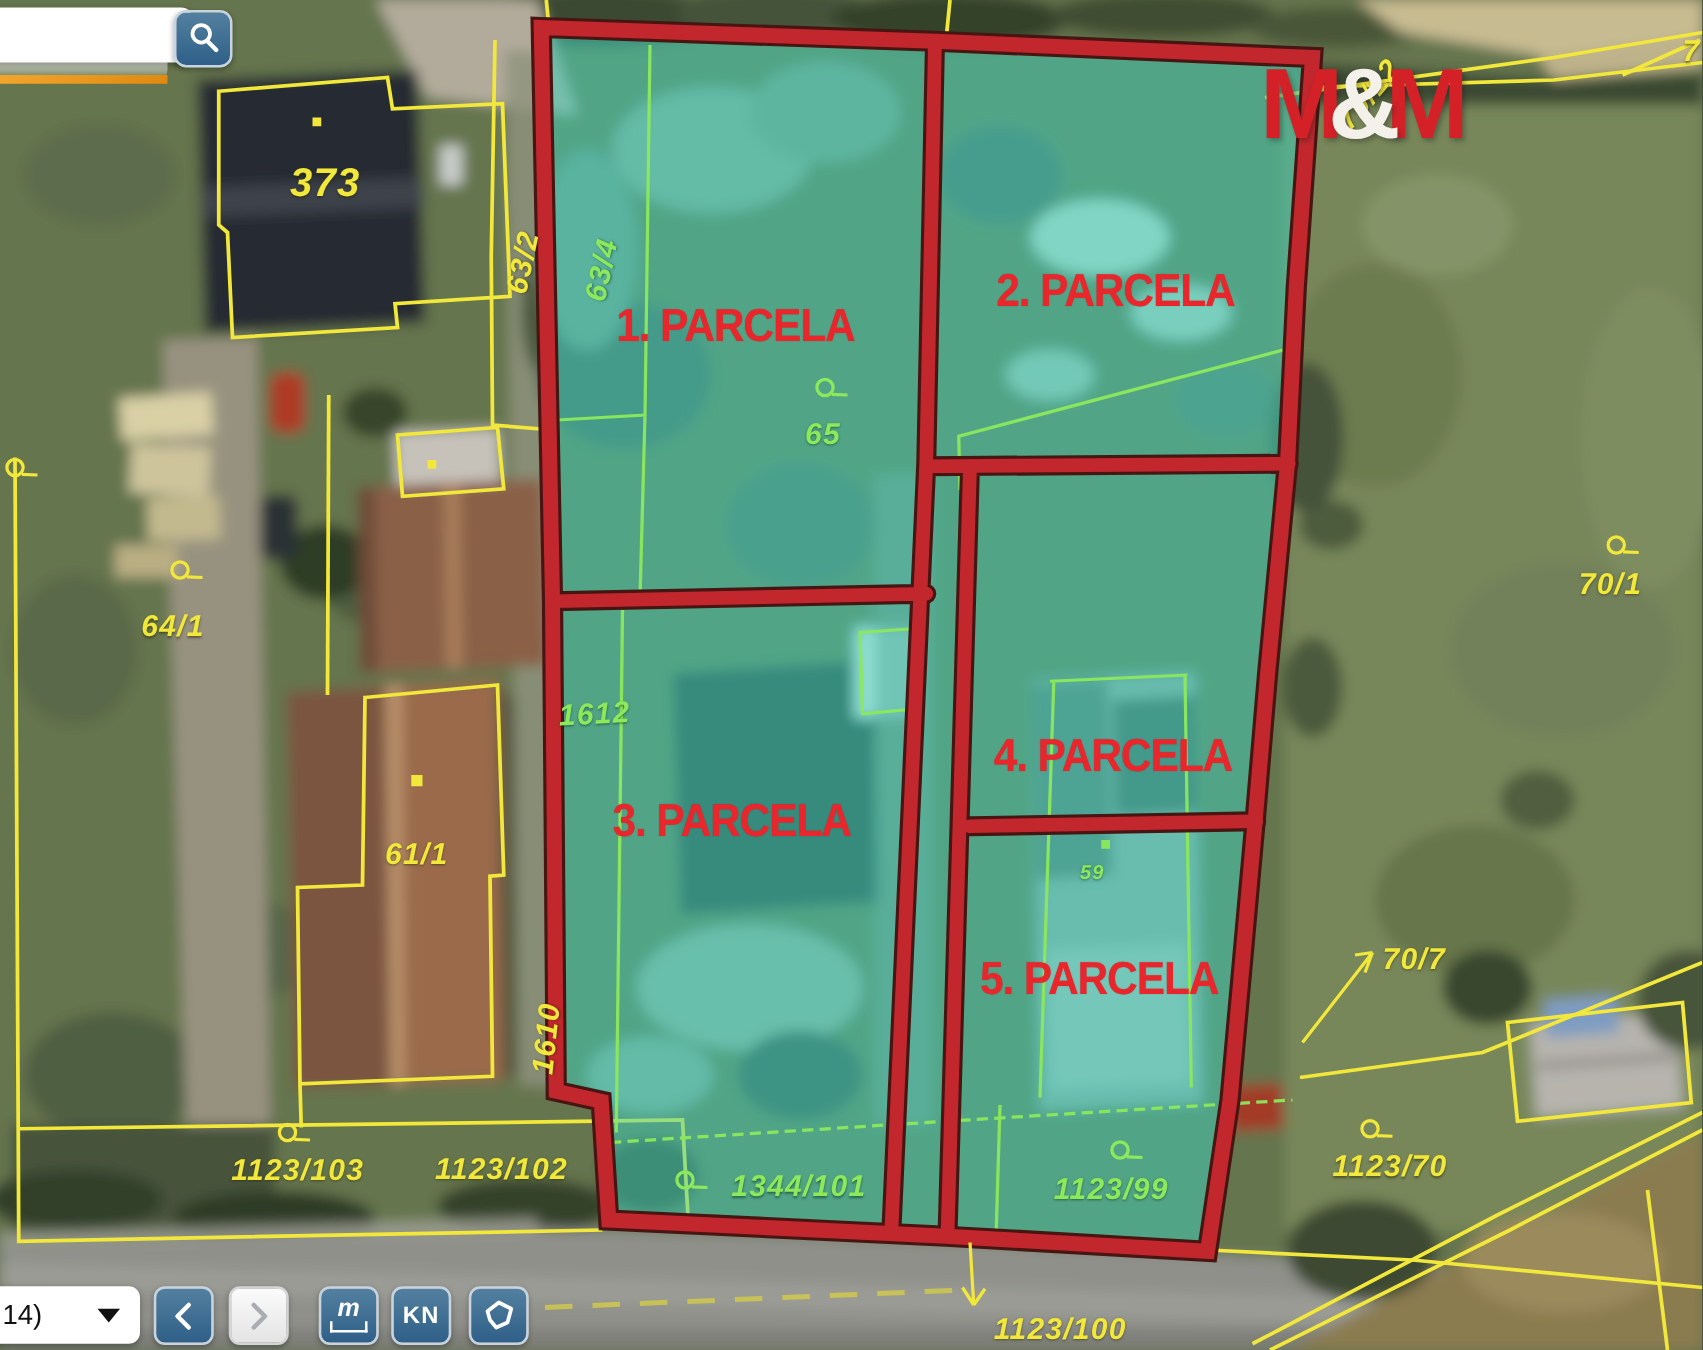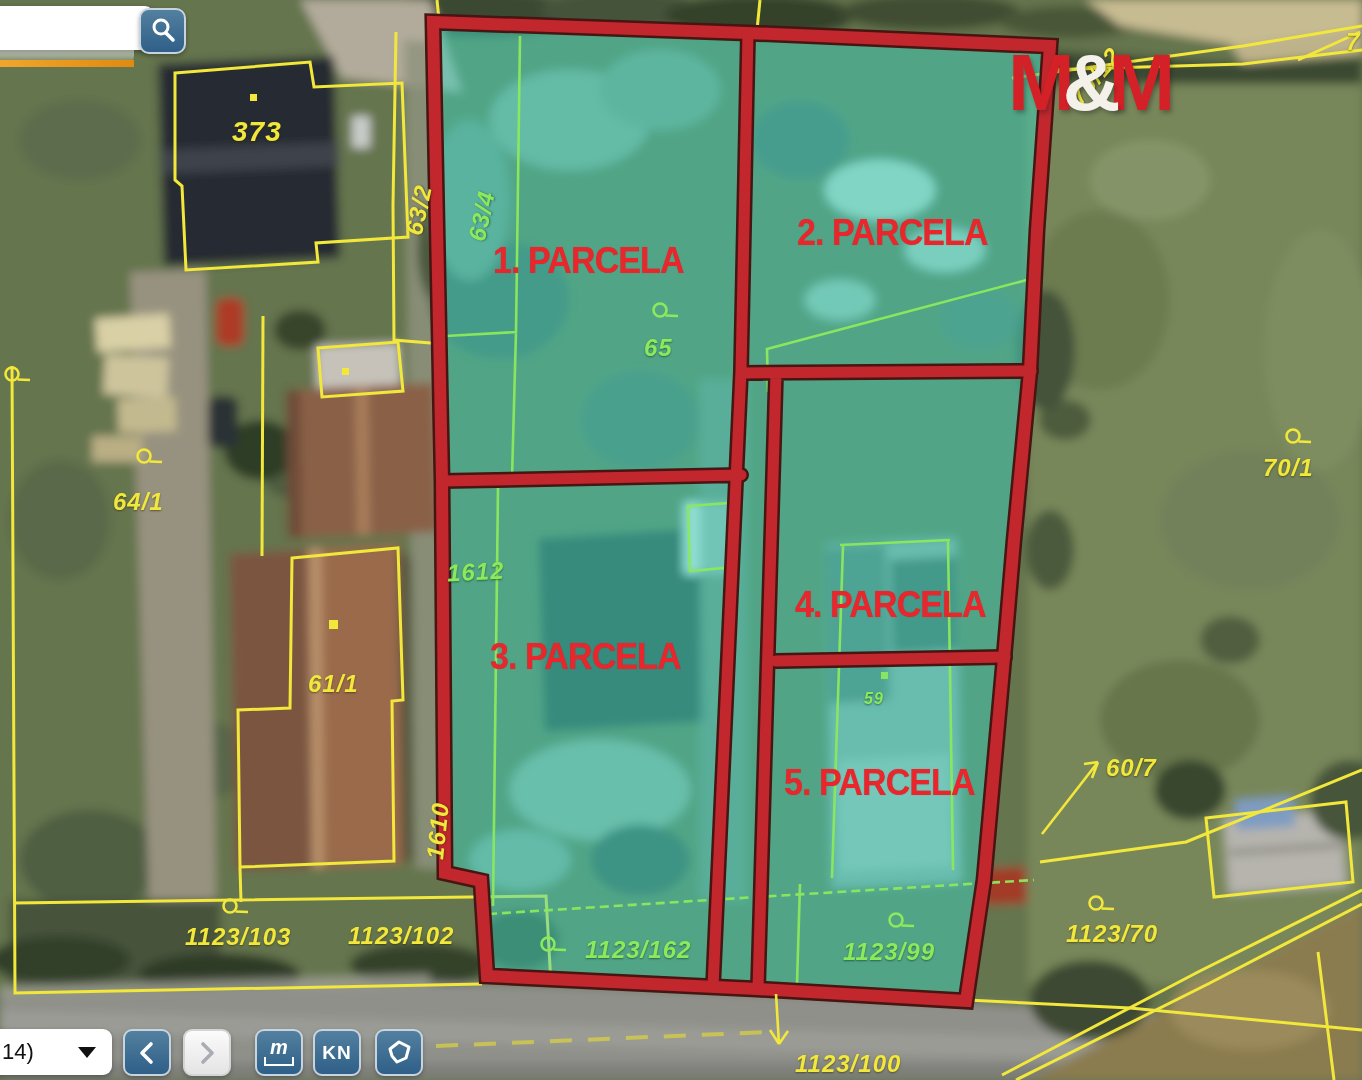--- a/index.html
+++ b/index.html
@@ -240,7 +240,7 @@
   </g>
 </svg>
 
-<span class="mlabel" style="left:232px;top:116px;font-size:28px;">373</span>
+<span class="mlabel" style="left:232px;top:128px;font-size:32px;">373</span>
 <span class="mlabel rot" style="left:400px;top:232px;transform:rotate(-78deg);">63/2</span>
 <span class="mlabel rot green" style="left:463px;top:238px;transform:rotate(-78deg);">63/4</span>
 <span class="mlabel green" style="left:644px;top:334px;">65</span>

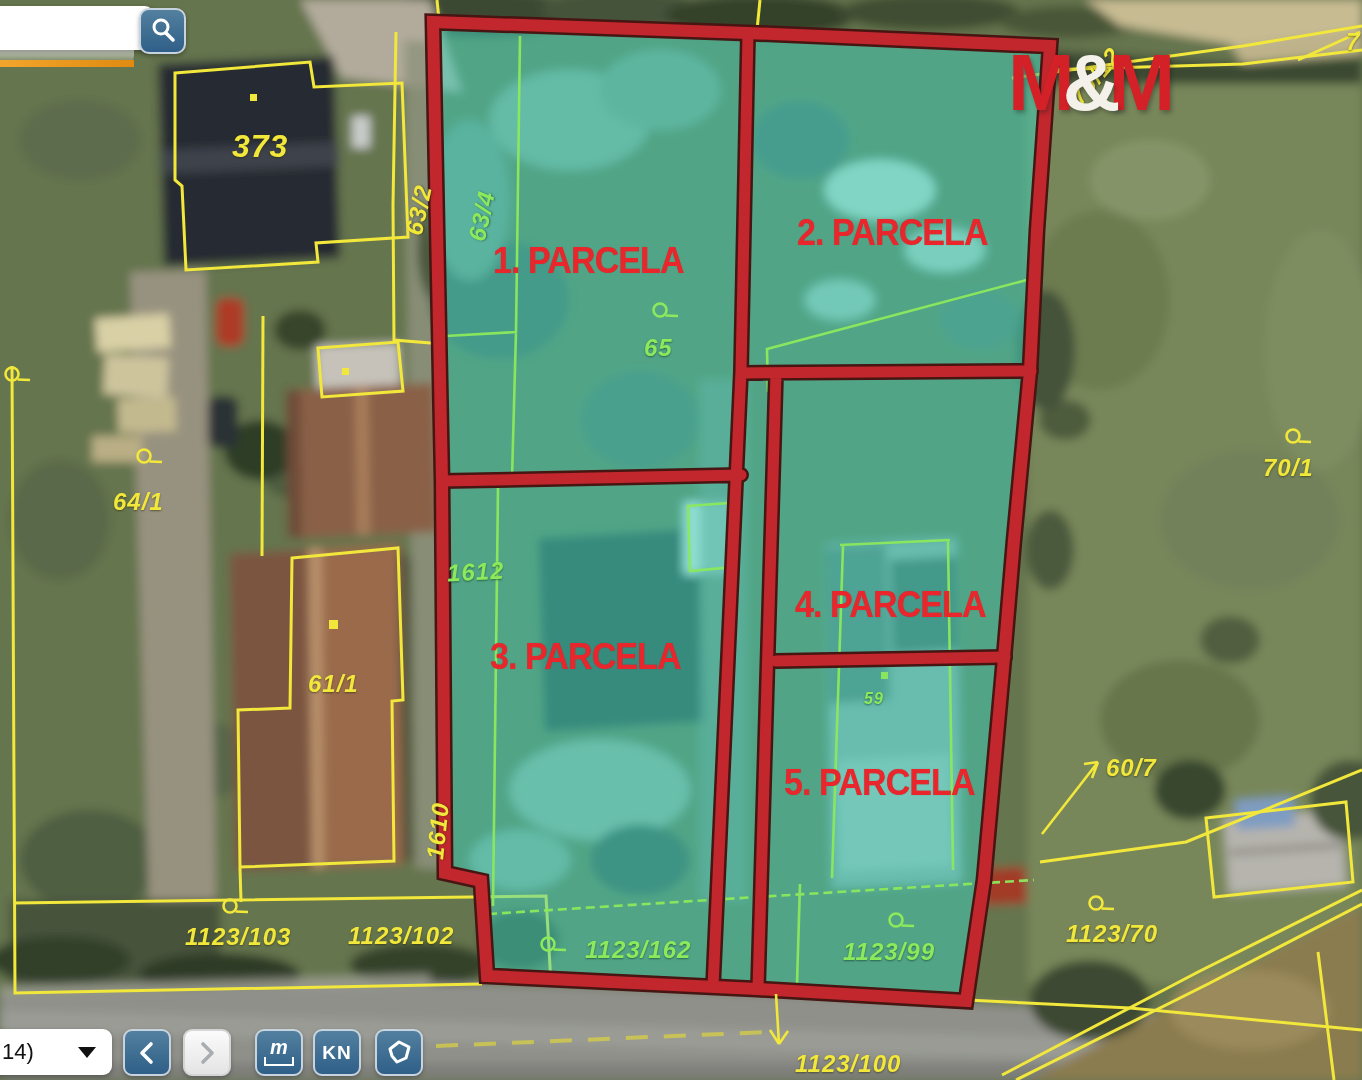--- a/index.html
+++ b/index.html
@@ -255,7 +255,7 @@
 <span class="mlabel green" style="left:843px;top:938px;">1123/99</span>
 <span class="mlabel" style="left:1066px;top:920px;">1123/70</span>
 <span class="mlabel" style="left:795px;top:1050px;">1123/100</span>
-<span class="mlabel" style="left:1106px;top:754px;">60/7</span>
+<span class="mlabel" style="left:1106px;top:754px;">70/7</span>
 <span class="mlabel" style="left:1263px;top:454px;">70/1</span>
 <span class="mlabel rot" style="left:1064px;top:92px;transform:rotate(-50deg);z-index:1;">70/12</span>
 <span class="mlabel" style="left:1346px;top:28px;">7</span>

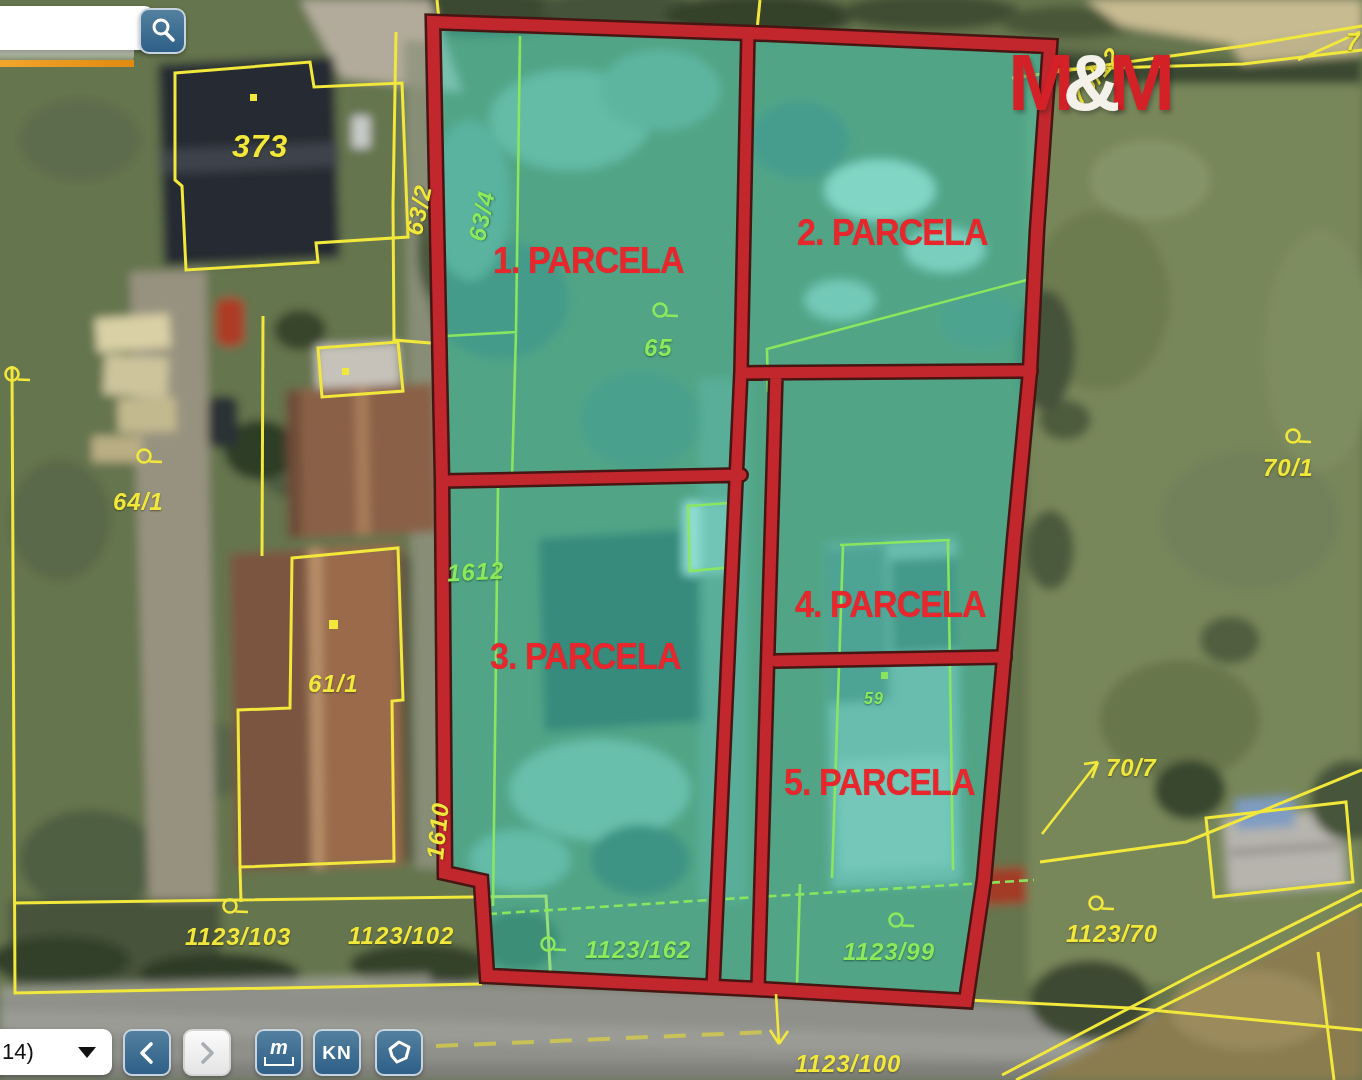--- a/index.html
+++ b/index.html
@@ -251,7 +251,7 @@
 <span class="mlabel green" style="left:864px;top:690px;font-size:16px;">59</span>
 <span class="mlabel" style="left:185px;top:923px;">1123/103</span>
 <span class="mlabel" style="left:348px;top:922px;">1123/102</span>
-<span class="mlabel green" style="left:585px;top:936px;">1123/162</span>
+<span class="mlabel green" style="left:585px;top:936px;">1344/101</span>
 <span class="mlabel green" style="left:843px;top:938px;">1123/99</span>
 <span class="mlabel" style="left:1066px;top:920px;">1123/70</span>
 <span class="mlabel" style="left:795px;top:1050px;">1123/100</span>

